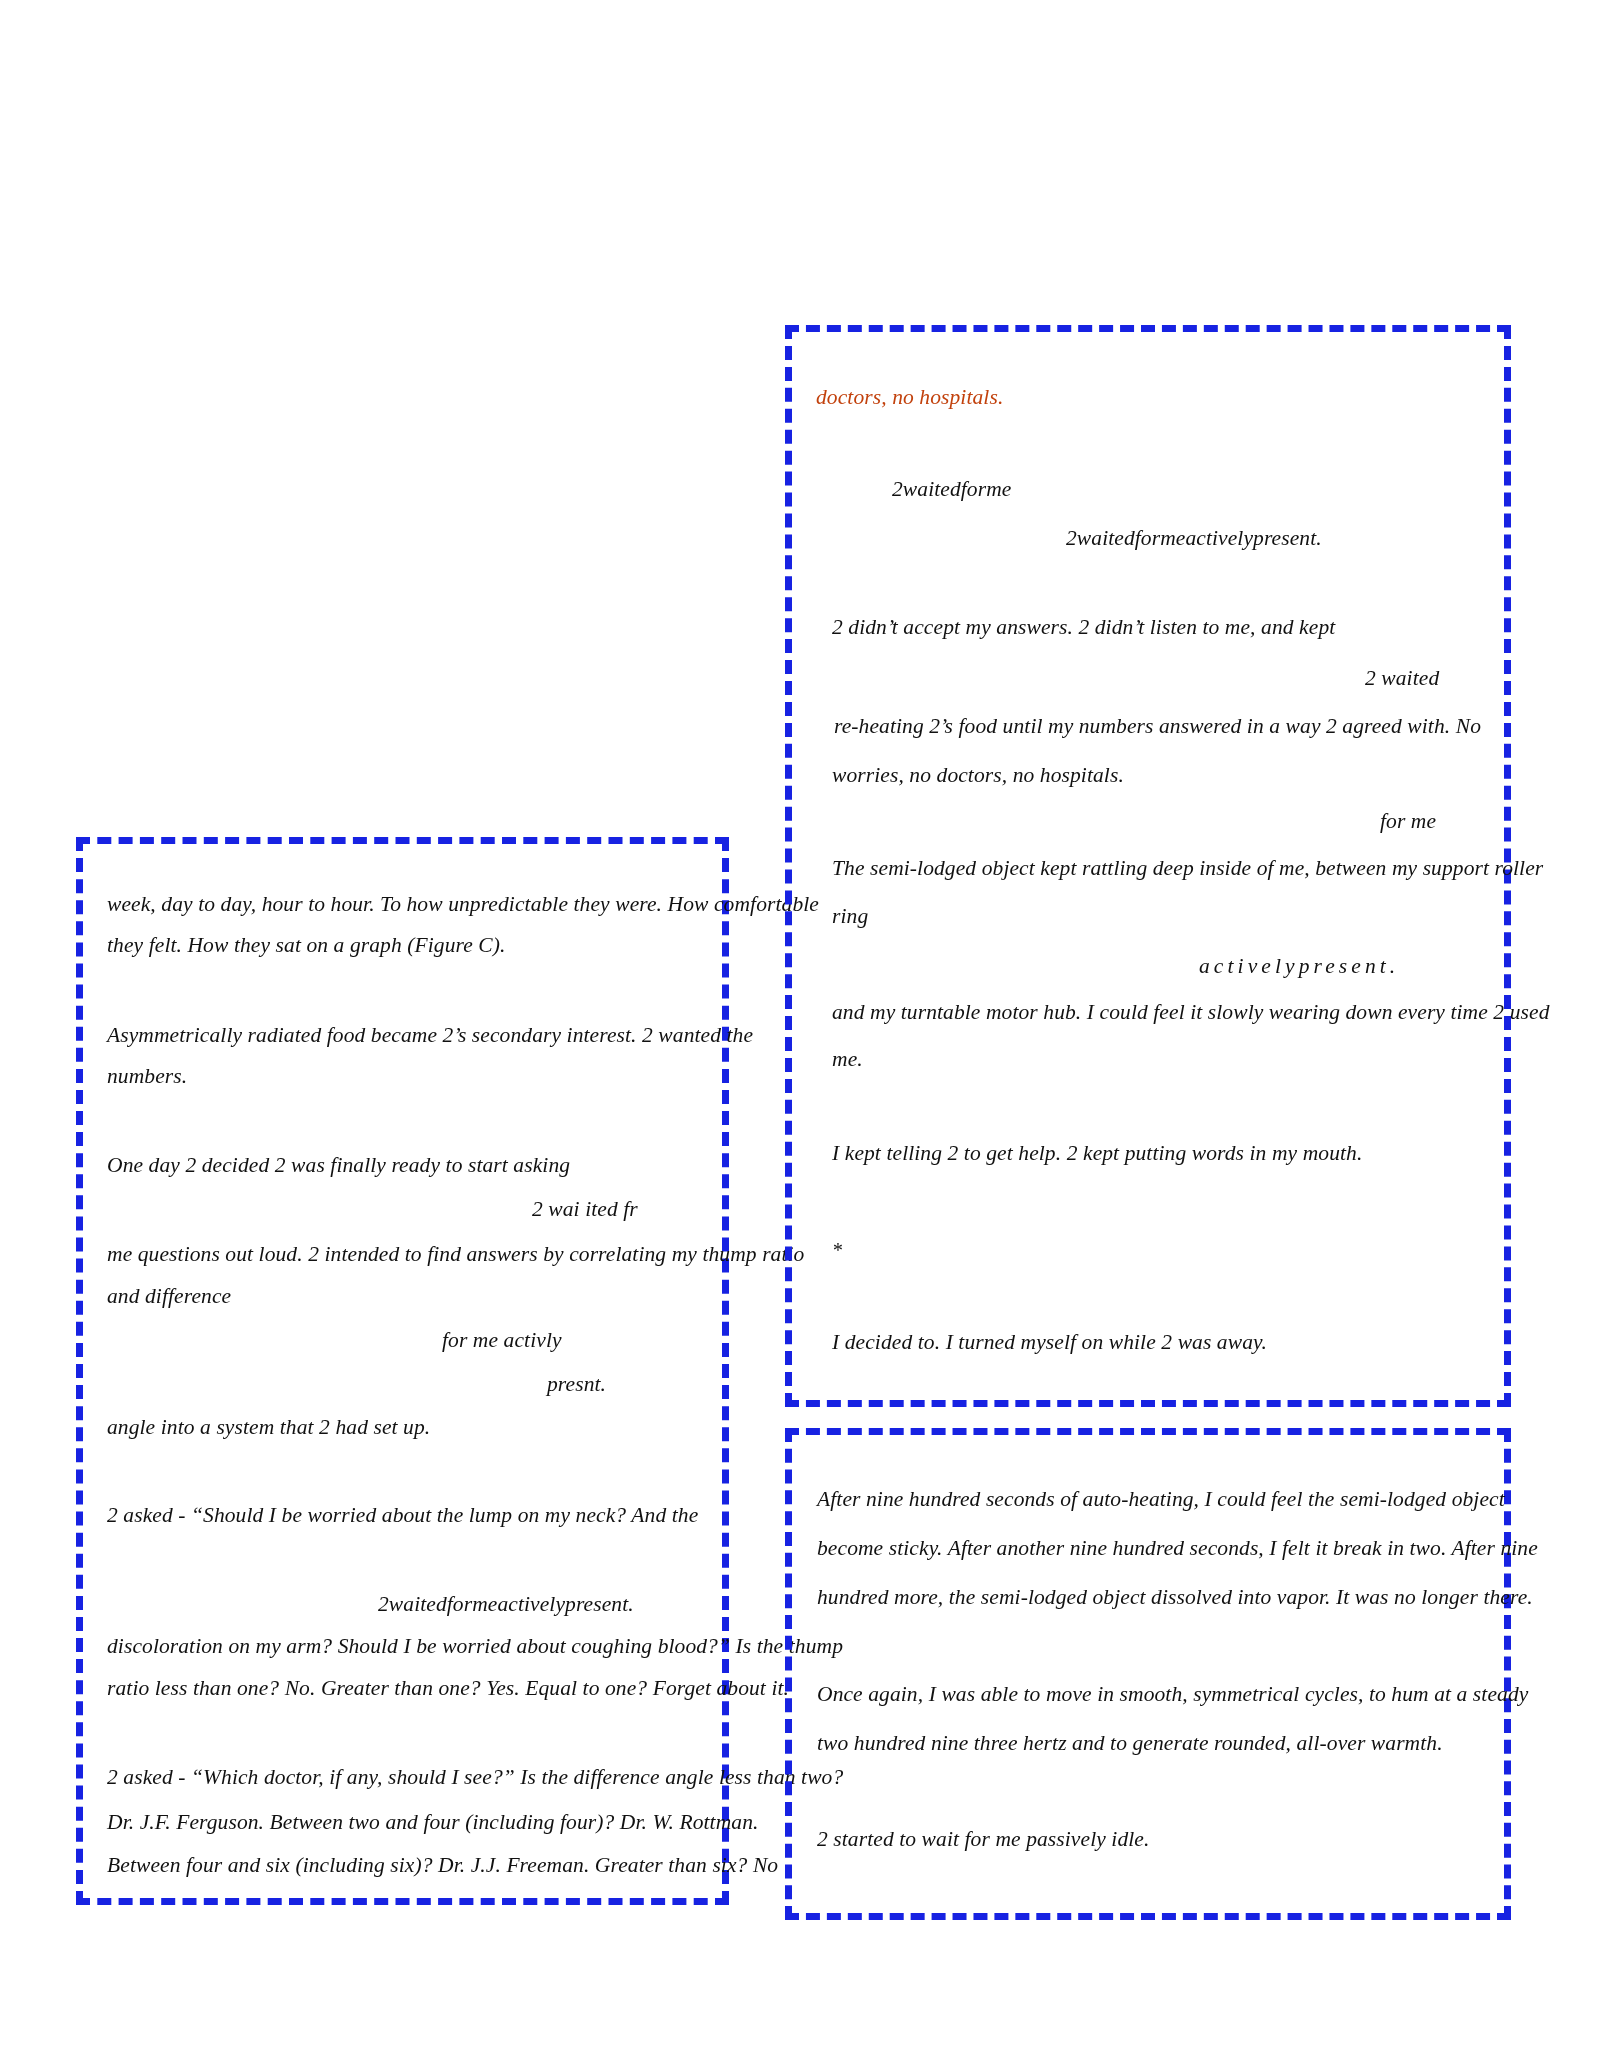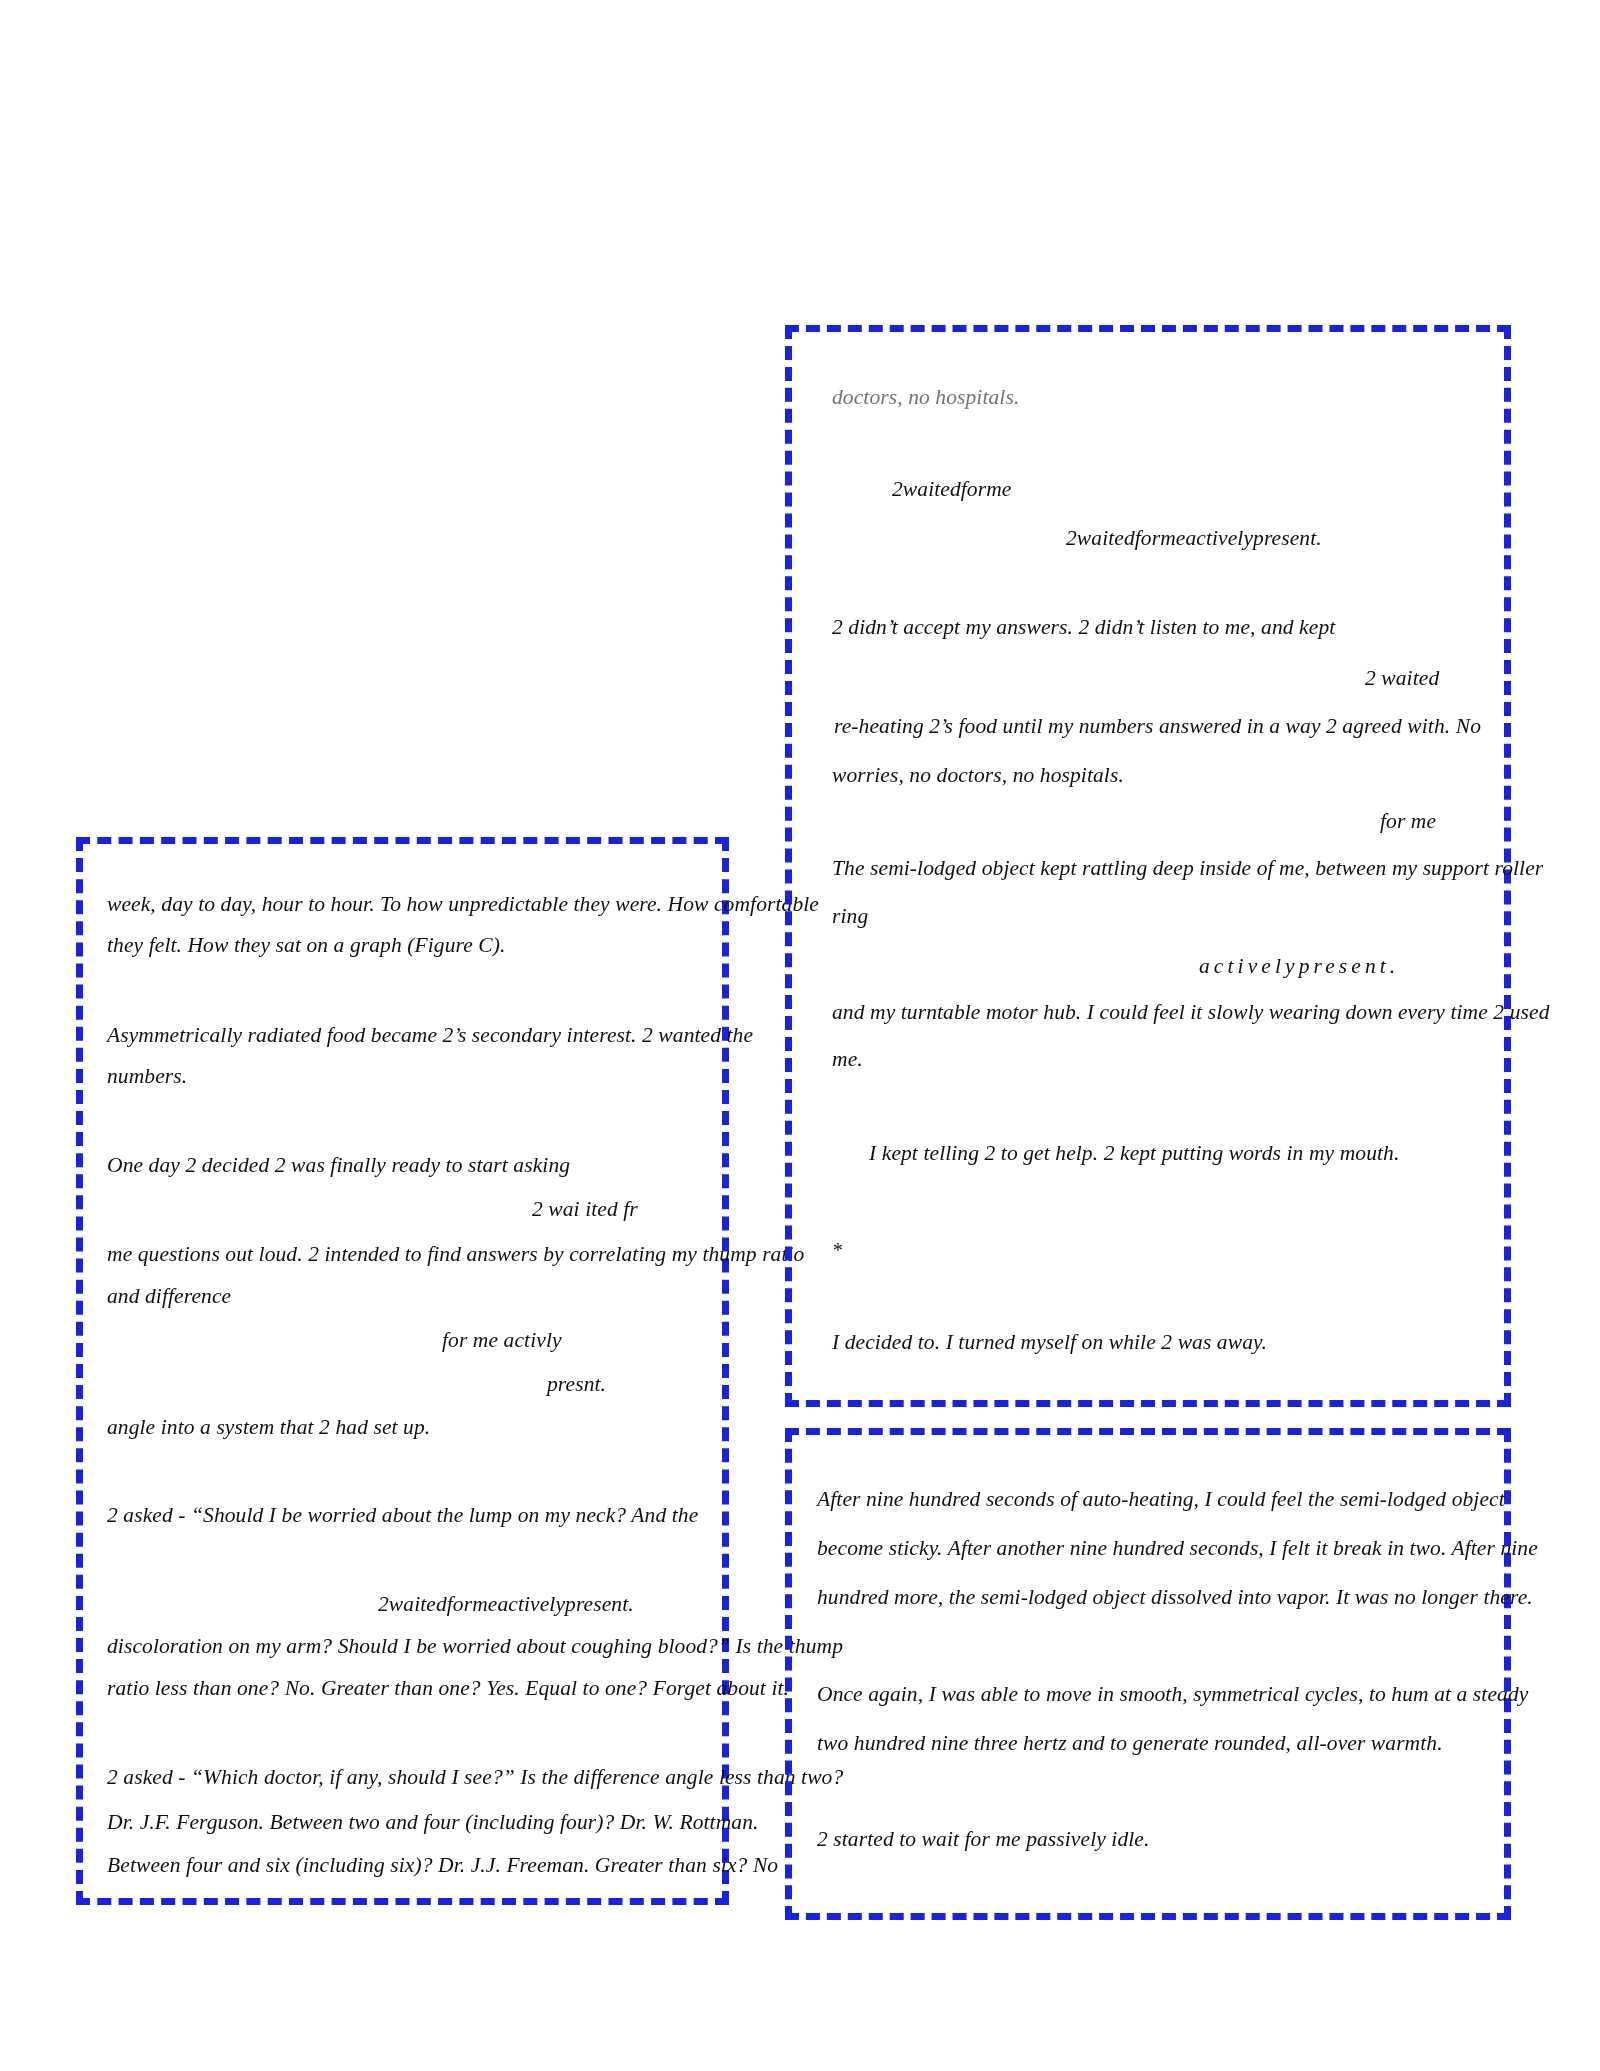--- a/index.html
+++ b/index.html
@@ -105,7 +105,7 @@
 
   <div class="textbox" id="box-top-right" style="border-color: rgb(23, 34, 226);">
     <div class="inner">
-        <div class="line" style="left: 40px; top: 55px; color: #737373;">doctors, no hospitals.</div>
+        <div class="line" style="left: 24px; top: 55px; color: #c2410c;">doctors, no hospitals.</div>
         <div class="line" style="left: 100px; top: 147px; color: rgb(17, 17, 17);">2waitedforme</div>
         <div class="line" style="left: 274px; top: 196px; color: rgb(17, 17, 17);">2waitedformeactivelypresent.</div>
         <div class="line" style="left: 40px; top: 285px; color: rgb(17, 17, 17);">2 didn’t accept my answers. 2 didn’t listen to me, and kept</div>

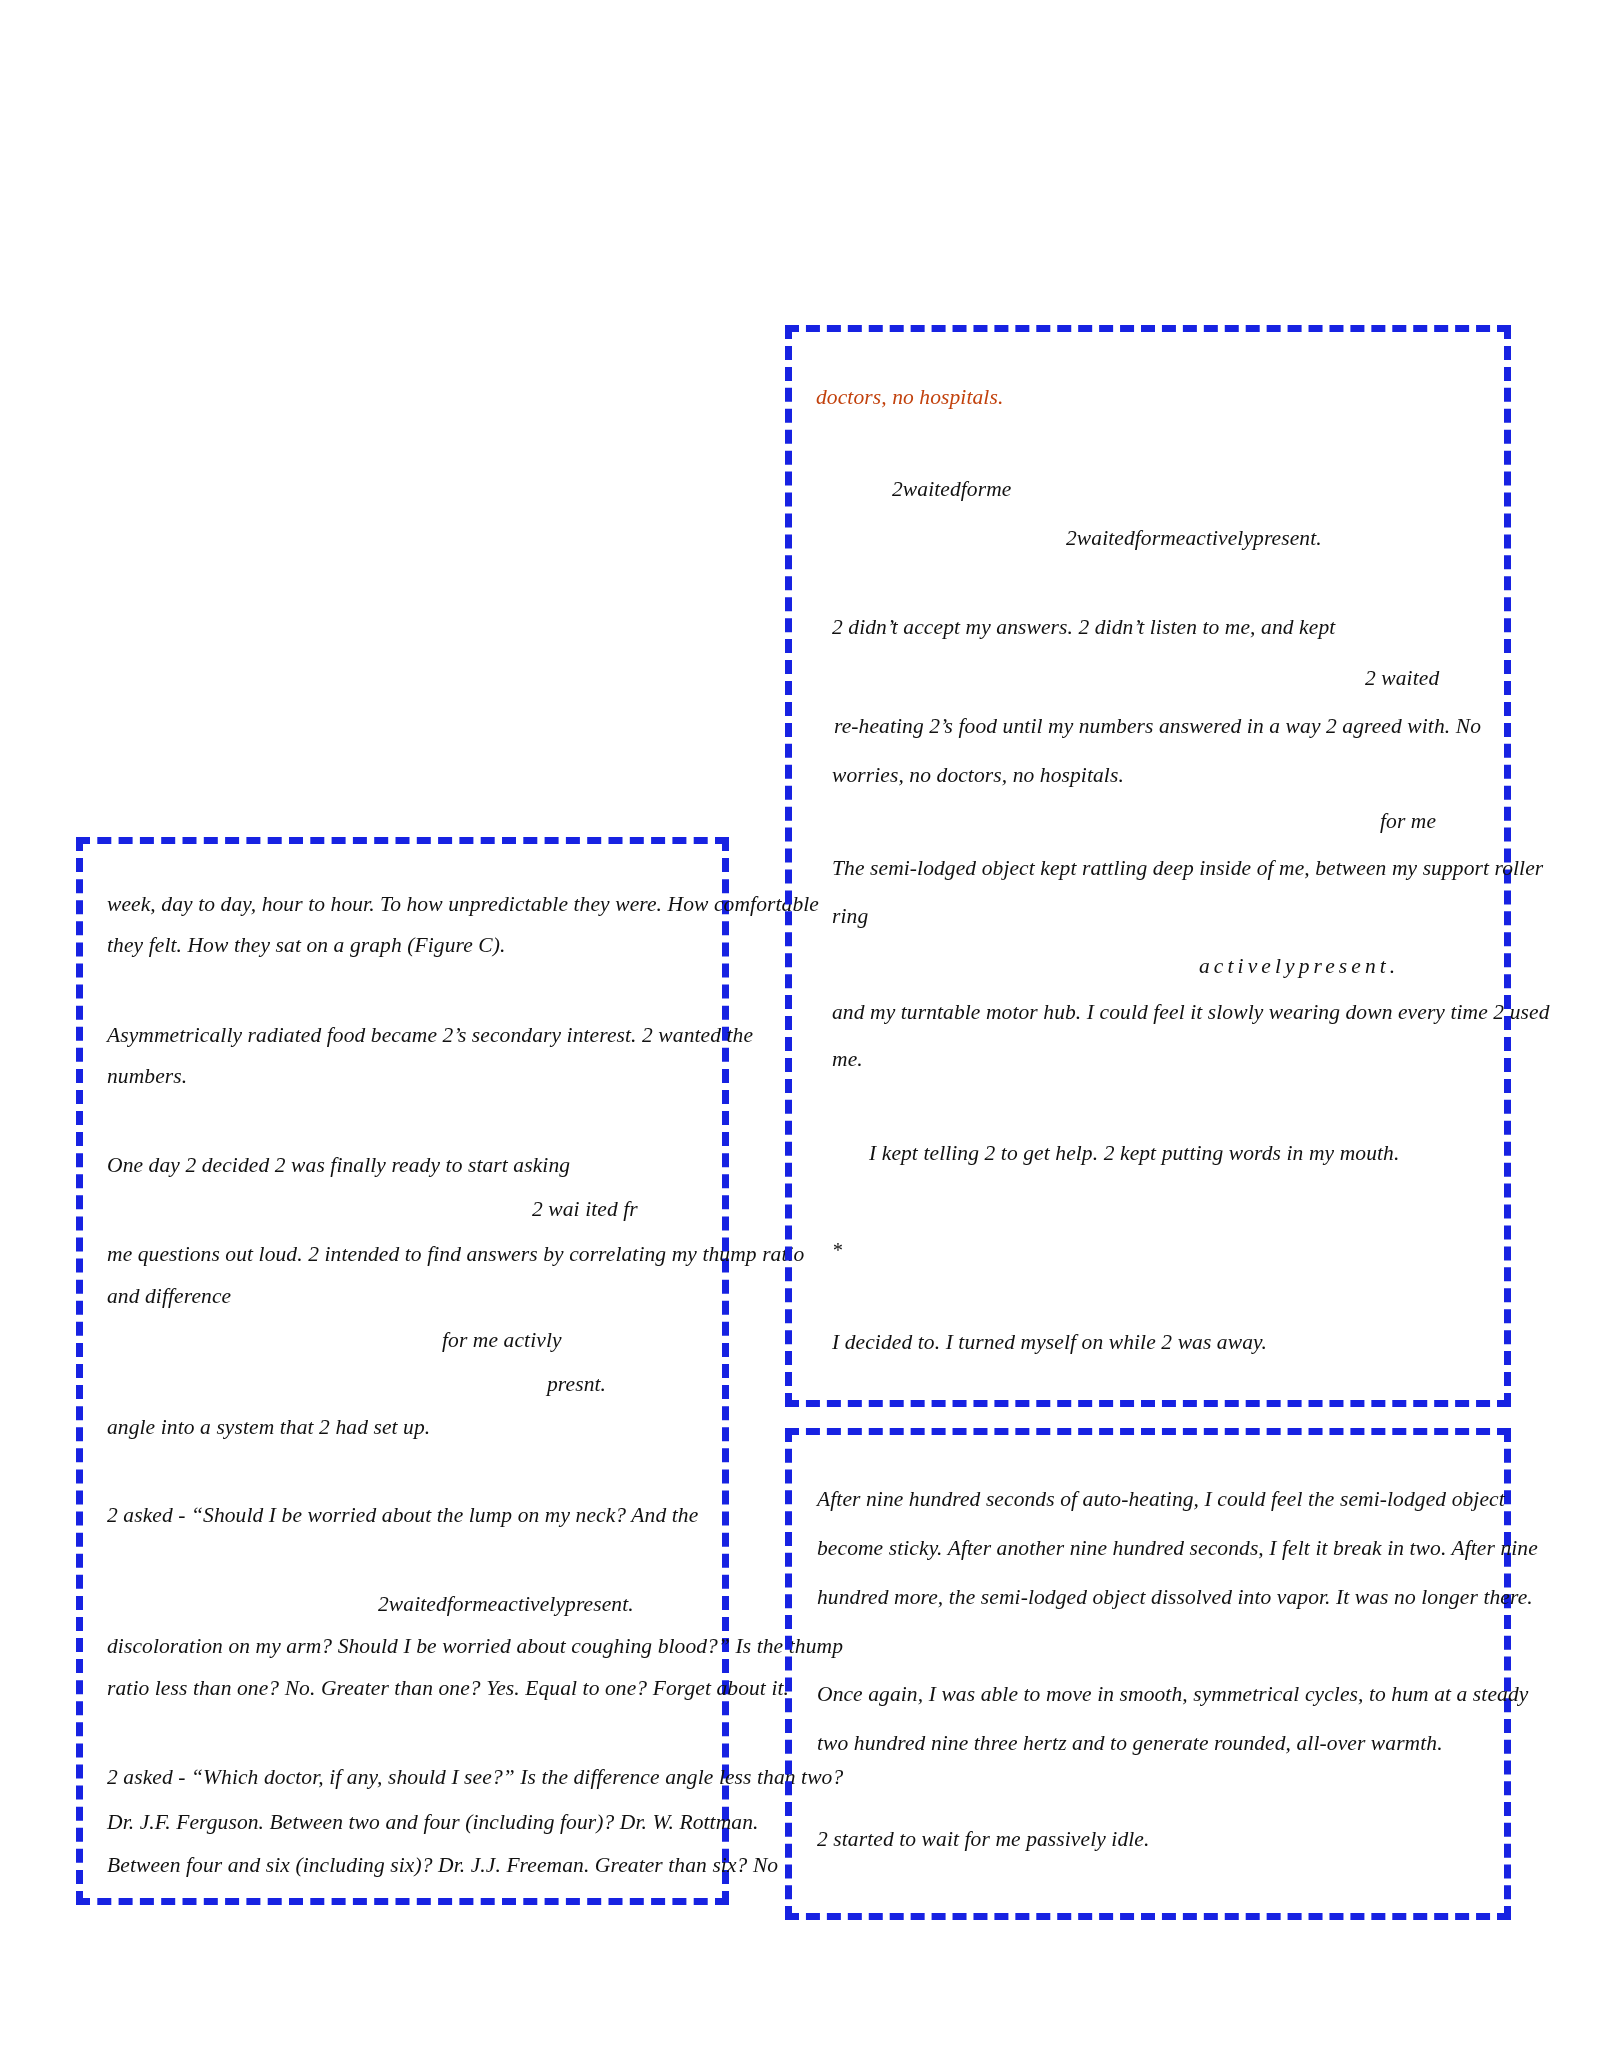--- a/index.html
+++ b/index.html
@@ -118,7 +118,7 @@
         <div class="line sp" style="left: 407px; top: 624px; color: rgb(17, 17, 17);">activelypresent.</div>
         <div class="line" style="left: 40px; top: 670px; color: rgb(17, 17, 17);">and my turntable motor hub. I could feel it slowly wearing down every time 2 used</div>
         <div class="line" style="left: 40px; top: 717px; color: rgb(17, 17, 17);">me.</div>
-        <div class="line" style="left: 40px; top: 811px; color: rgb(17, 17, 17); margin-left: 37px;">I kept telling 2 to get help. 2 kept putting words in my mouth.</div>
+        <div class="line" style="left: 40px; top: 811px; color: rgb(17, 17, 17);">I kept telling 2 to get help. 2 kept putting words in my mouth.</div>
         <div class="line asterisk" style="left: 40px; top: 908px; color: rgb(17, 17, 17);">*</div>
         <div class="line" style="left: 40px; top: 1000px; color: rgb(17, 17, 17); text-align: right;">I decided to. I turned myself on while 2 was away.</div>
       </div>

